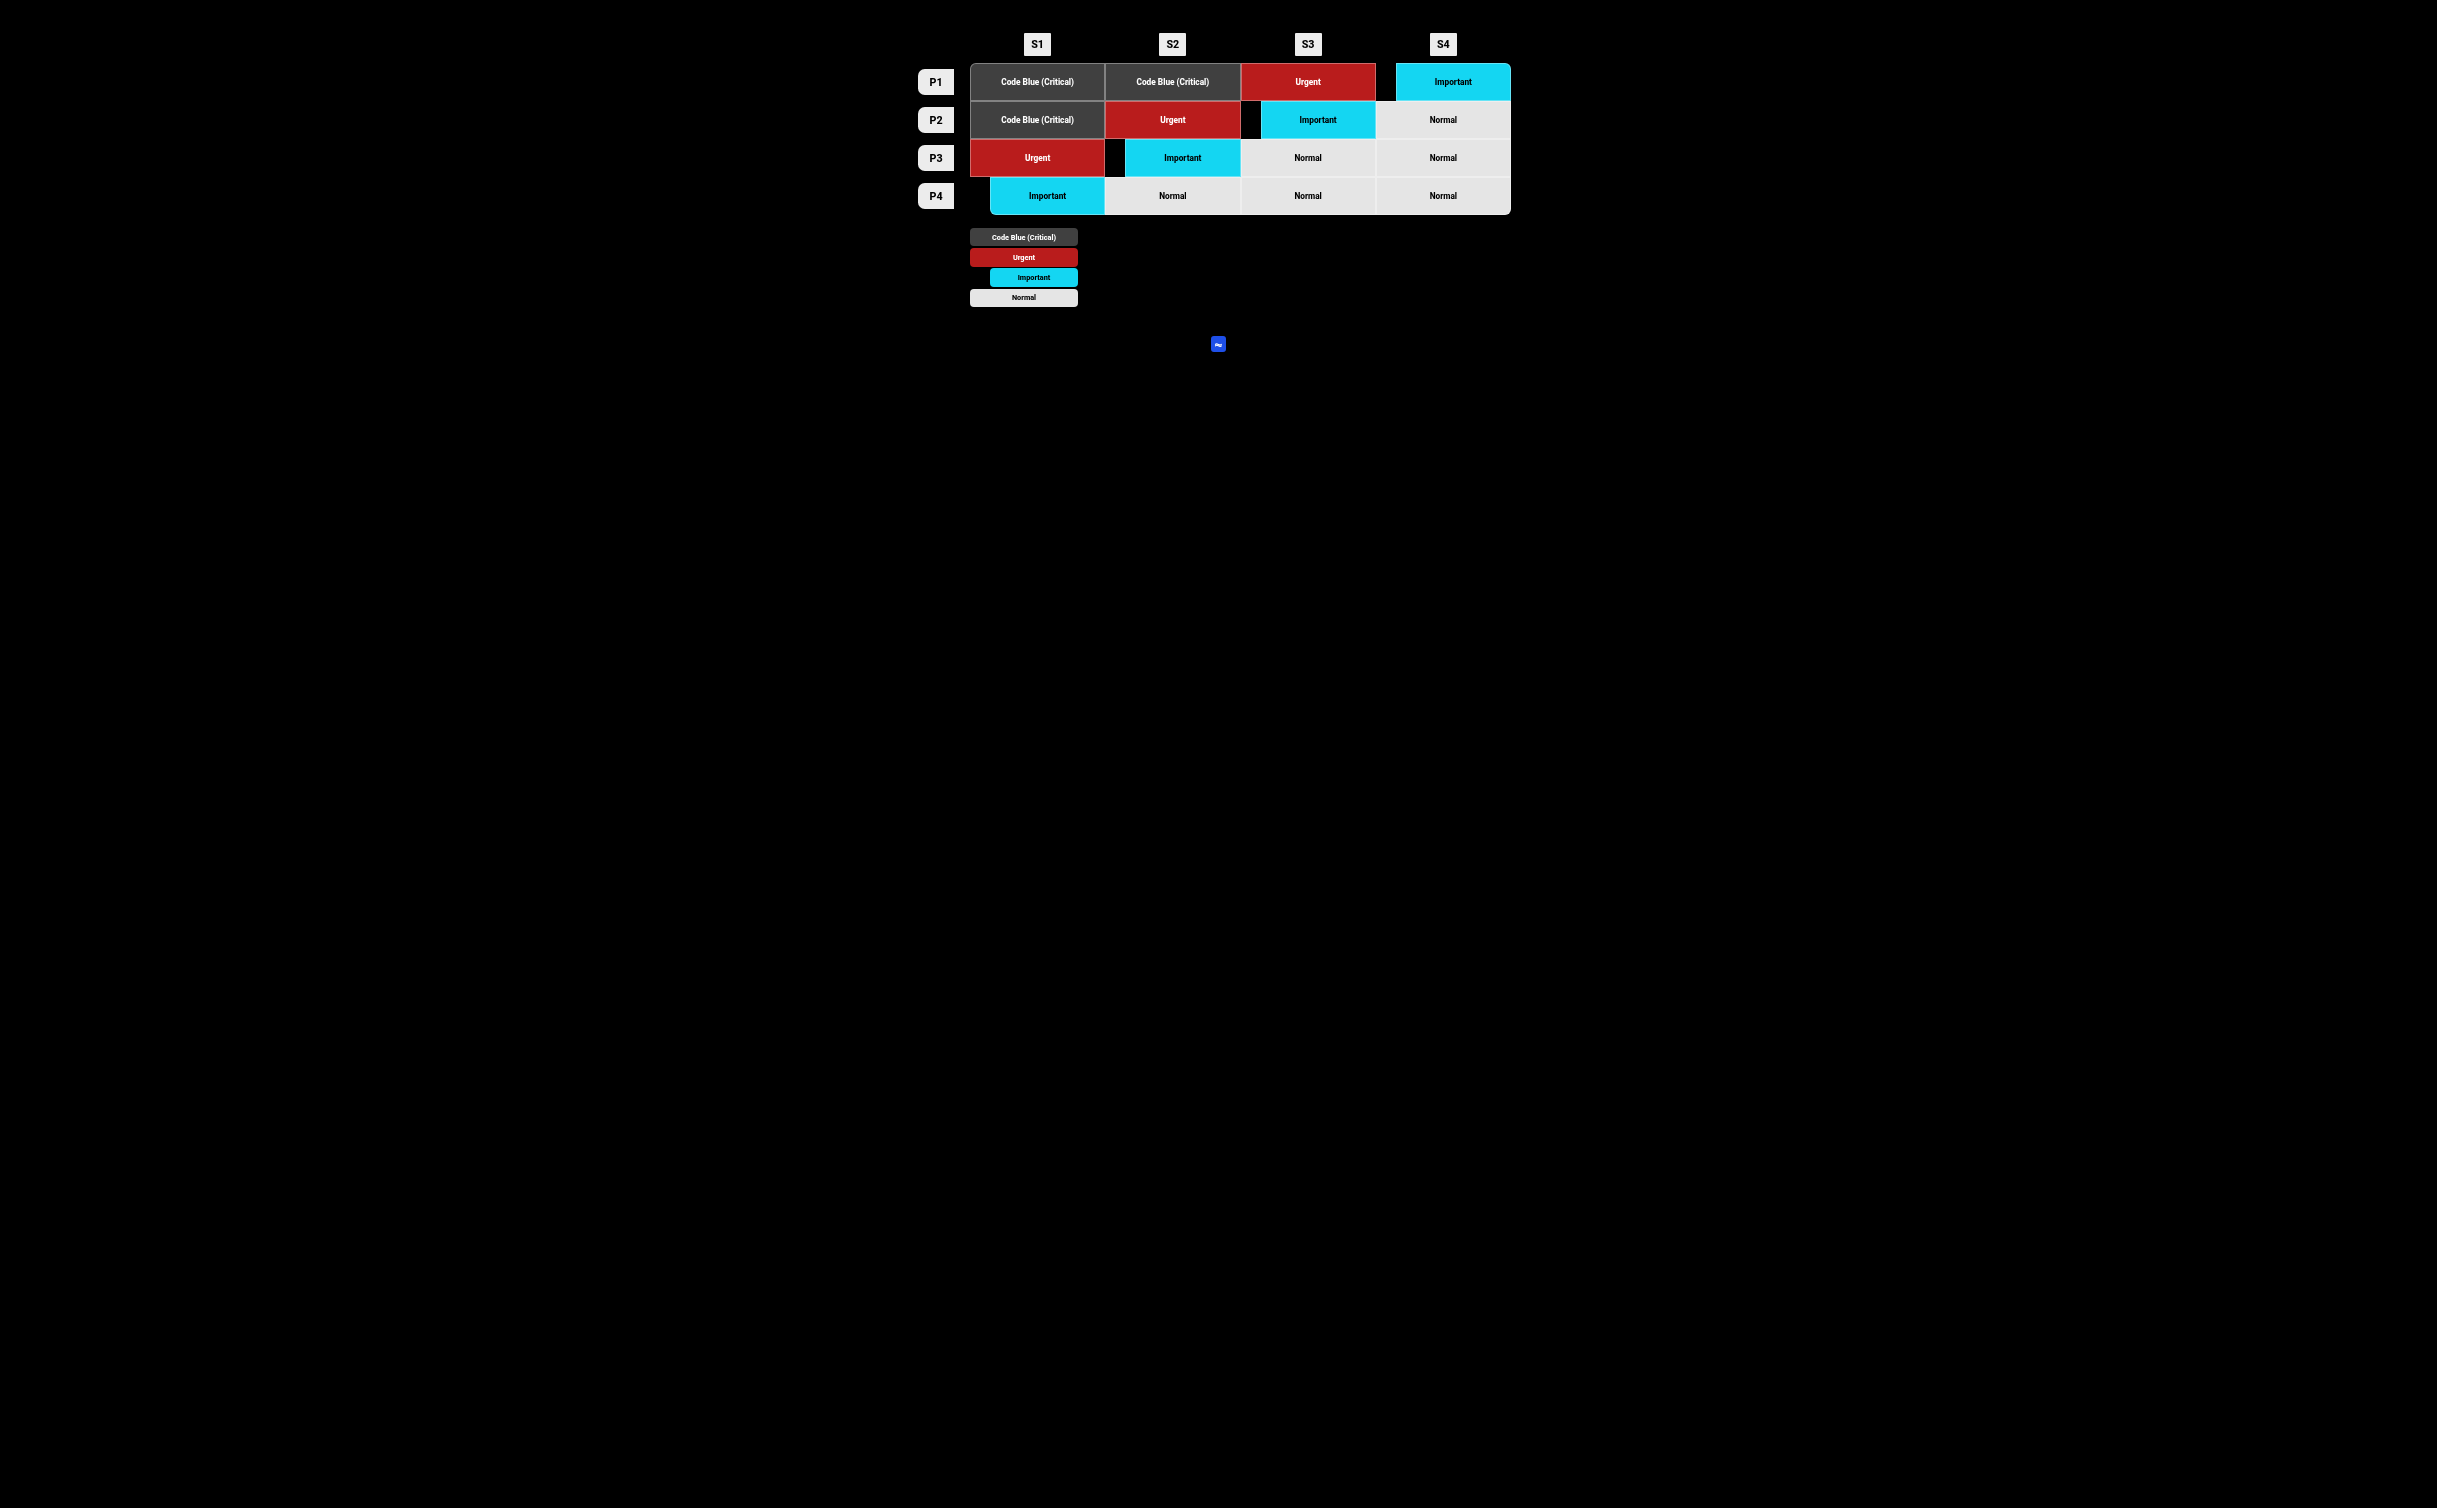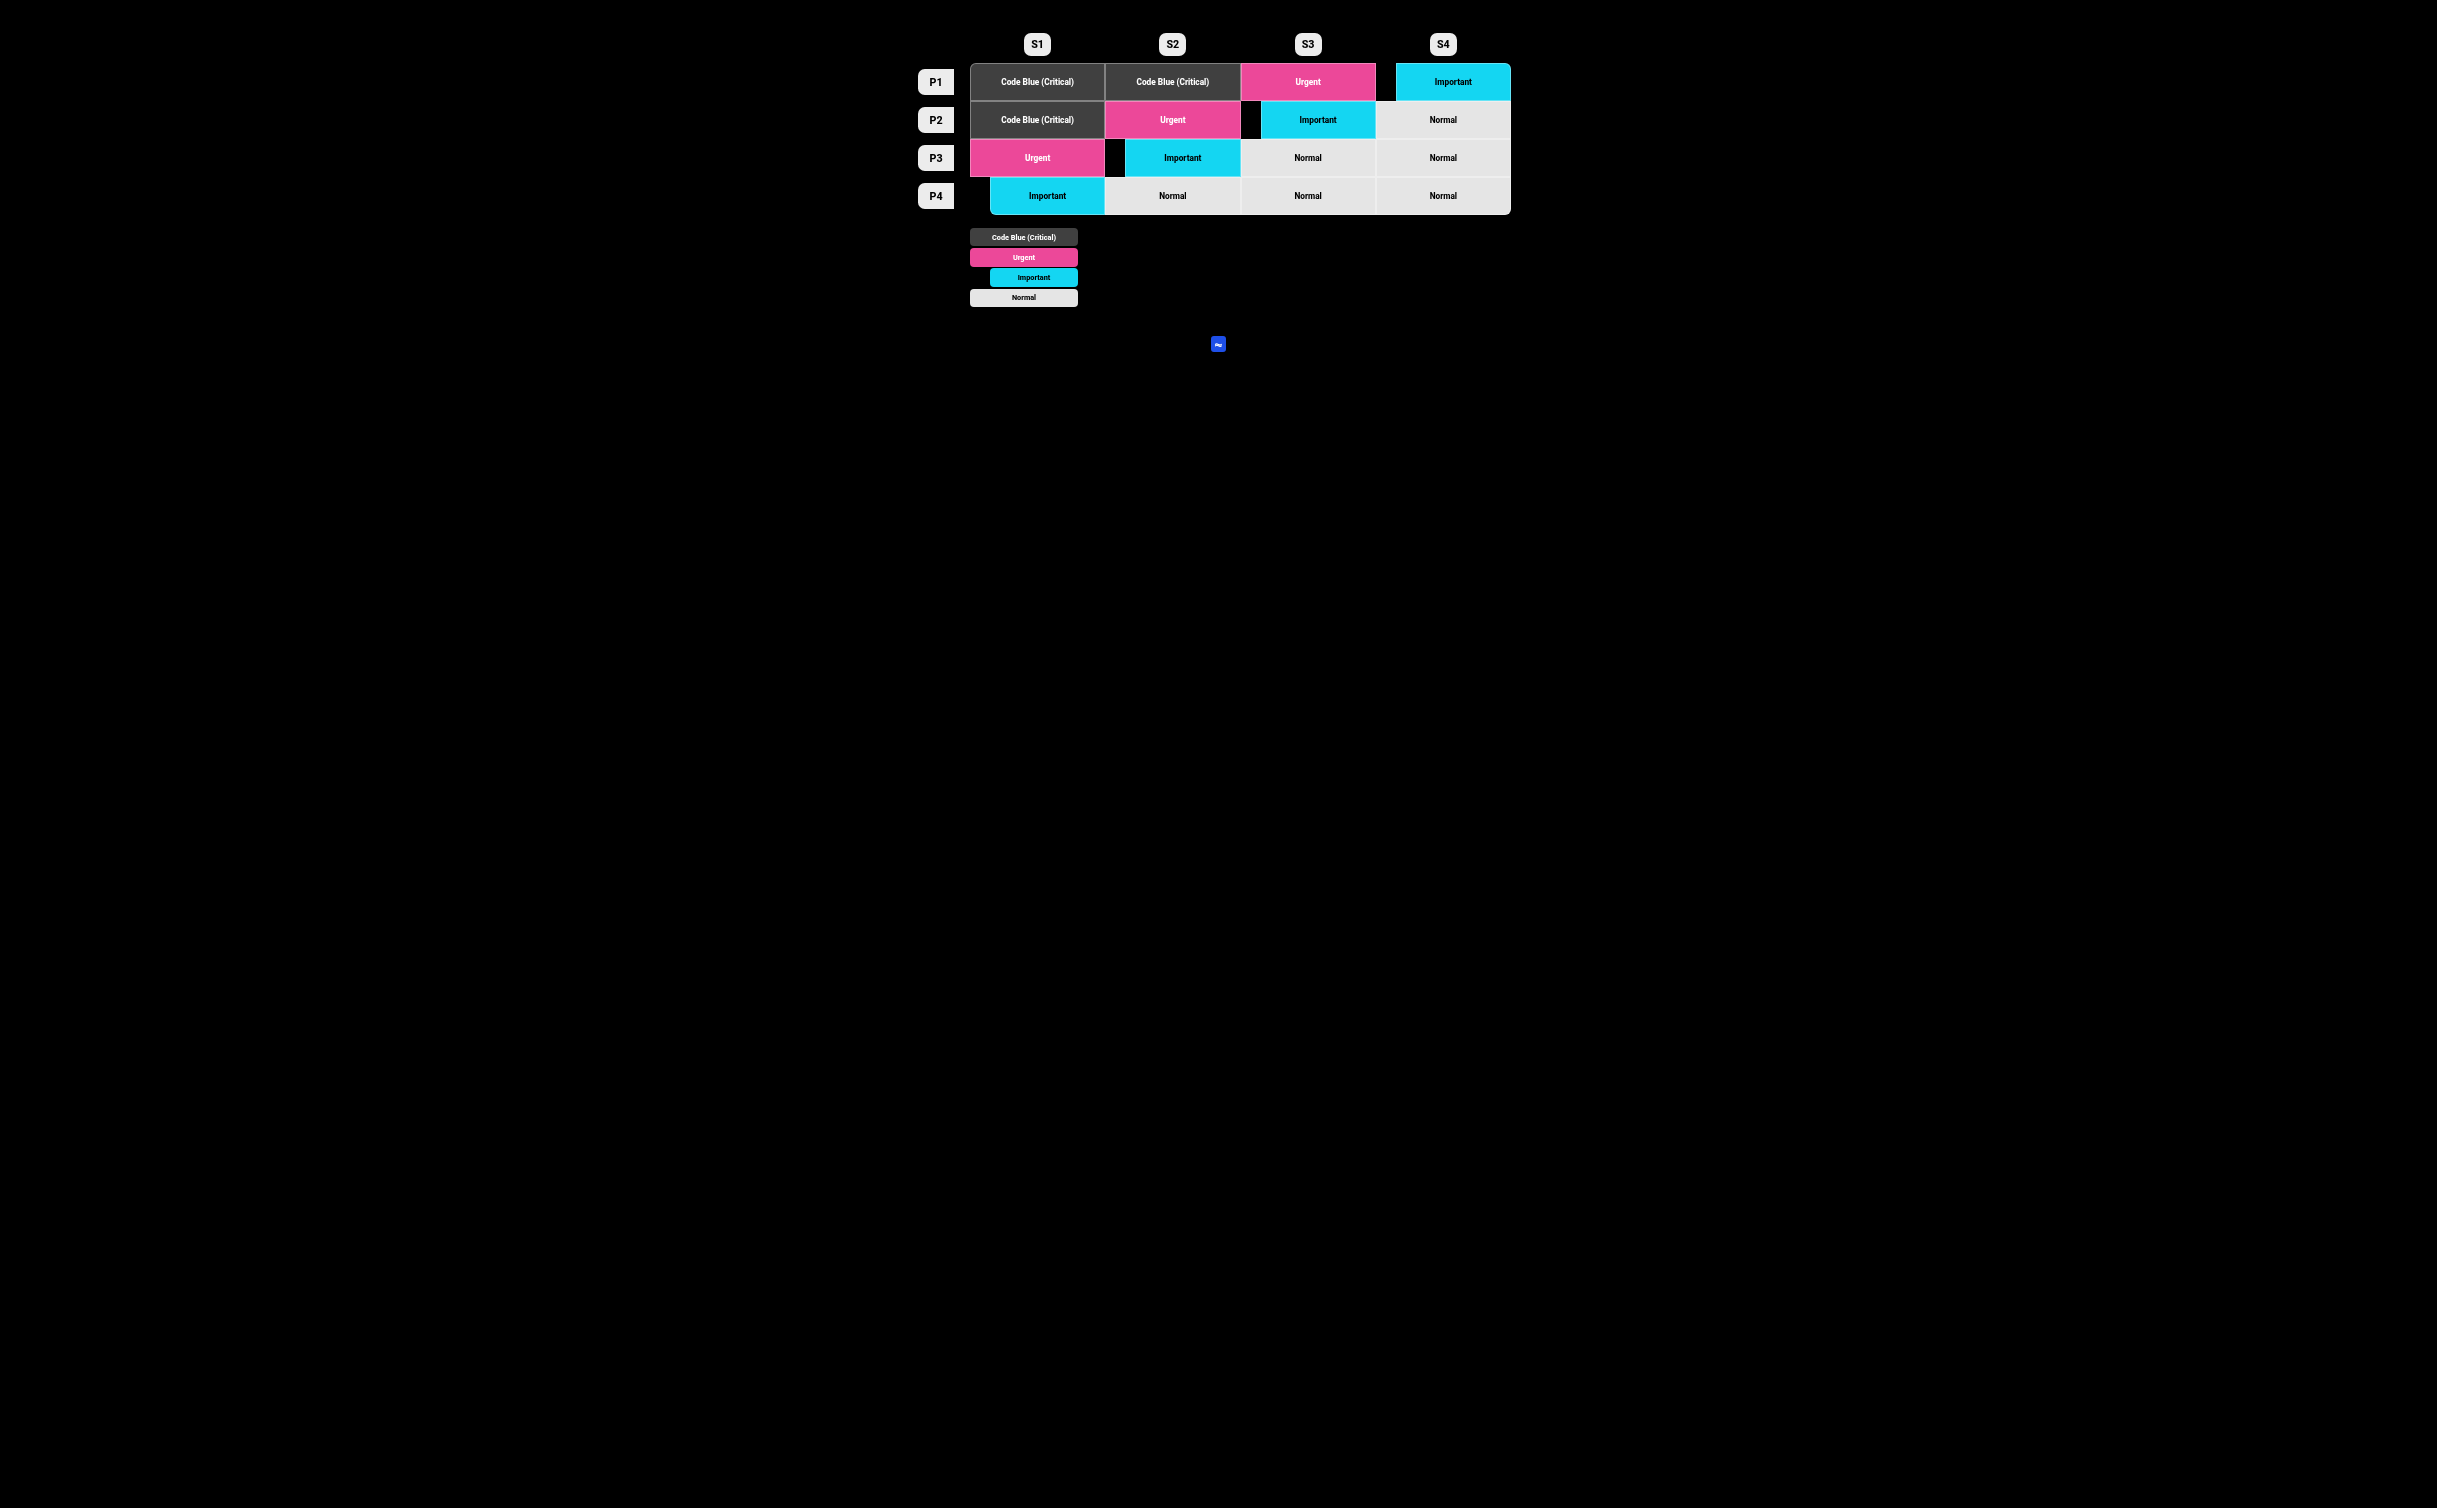--- a/index.html
+++ b/index.html
@@ -34,7 +34,7 @@
     font-weight: 800;
     font-size: 10.7px;
     padding: 4.9px 6.8px;
-    border-radius: 7px;
+    border-radius: 1px;
     min-width: 27px;
     text-align: center;
   }

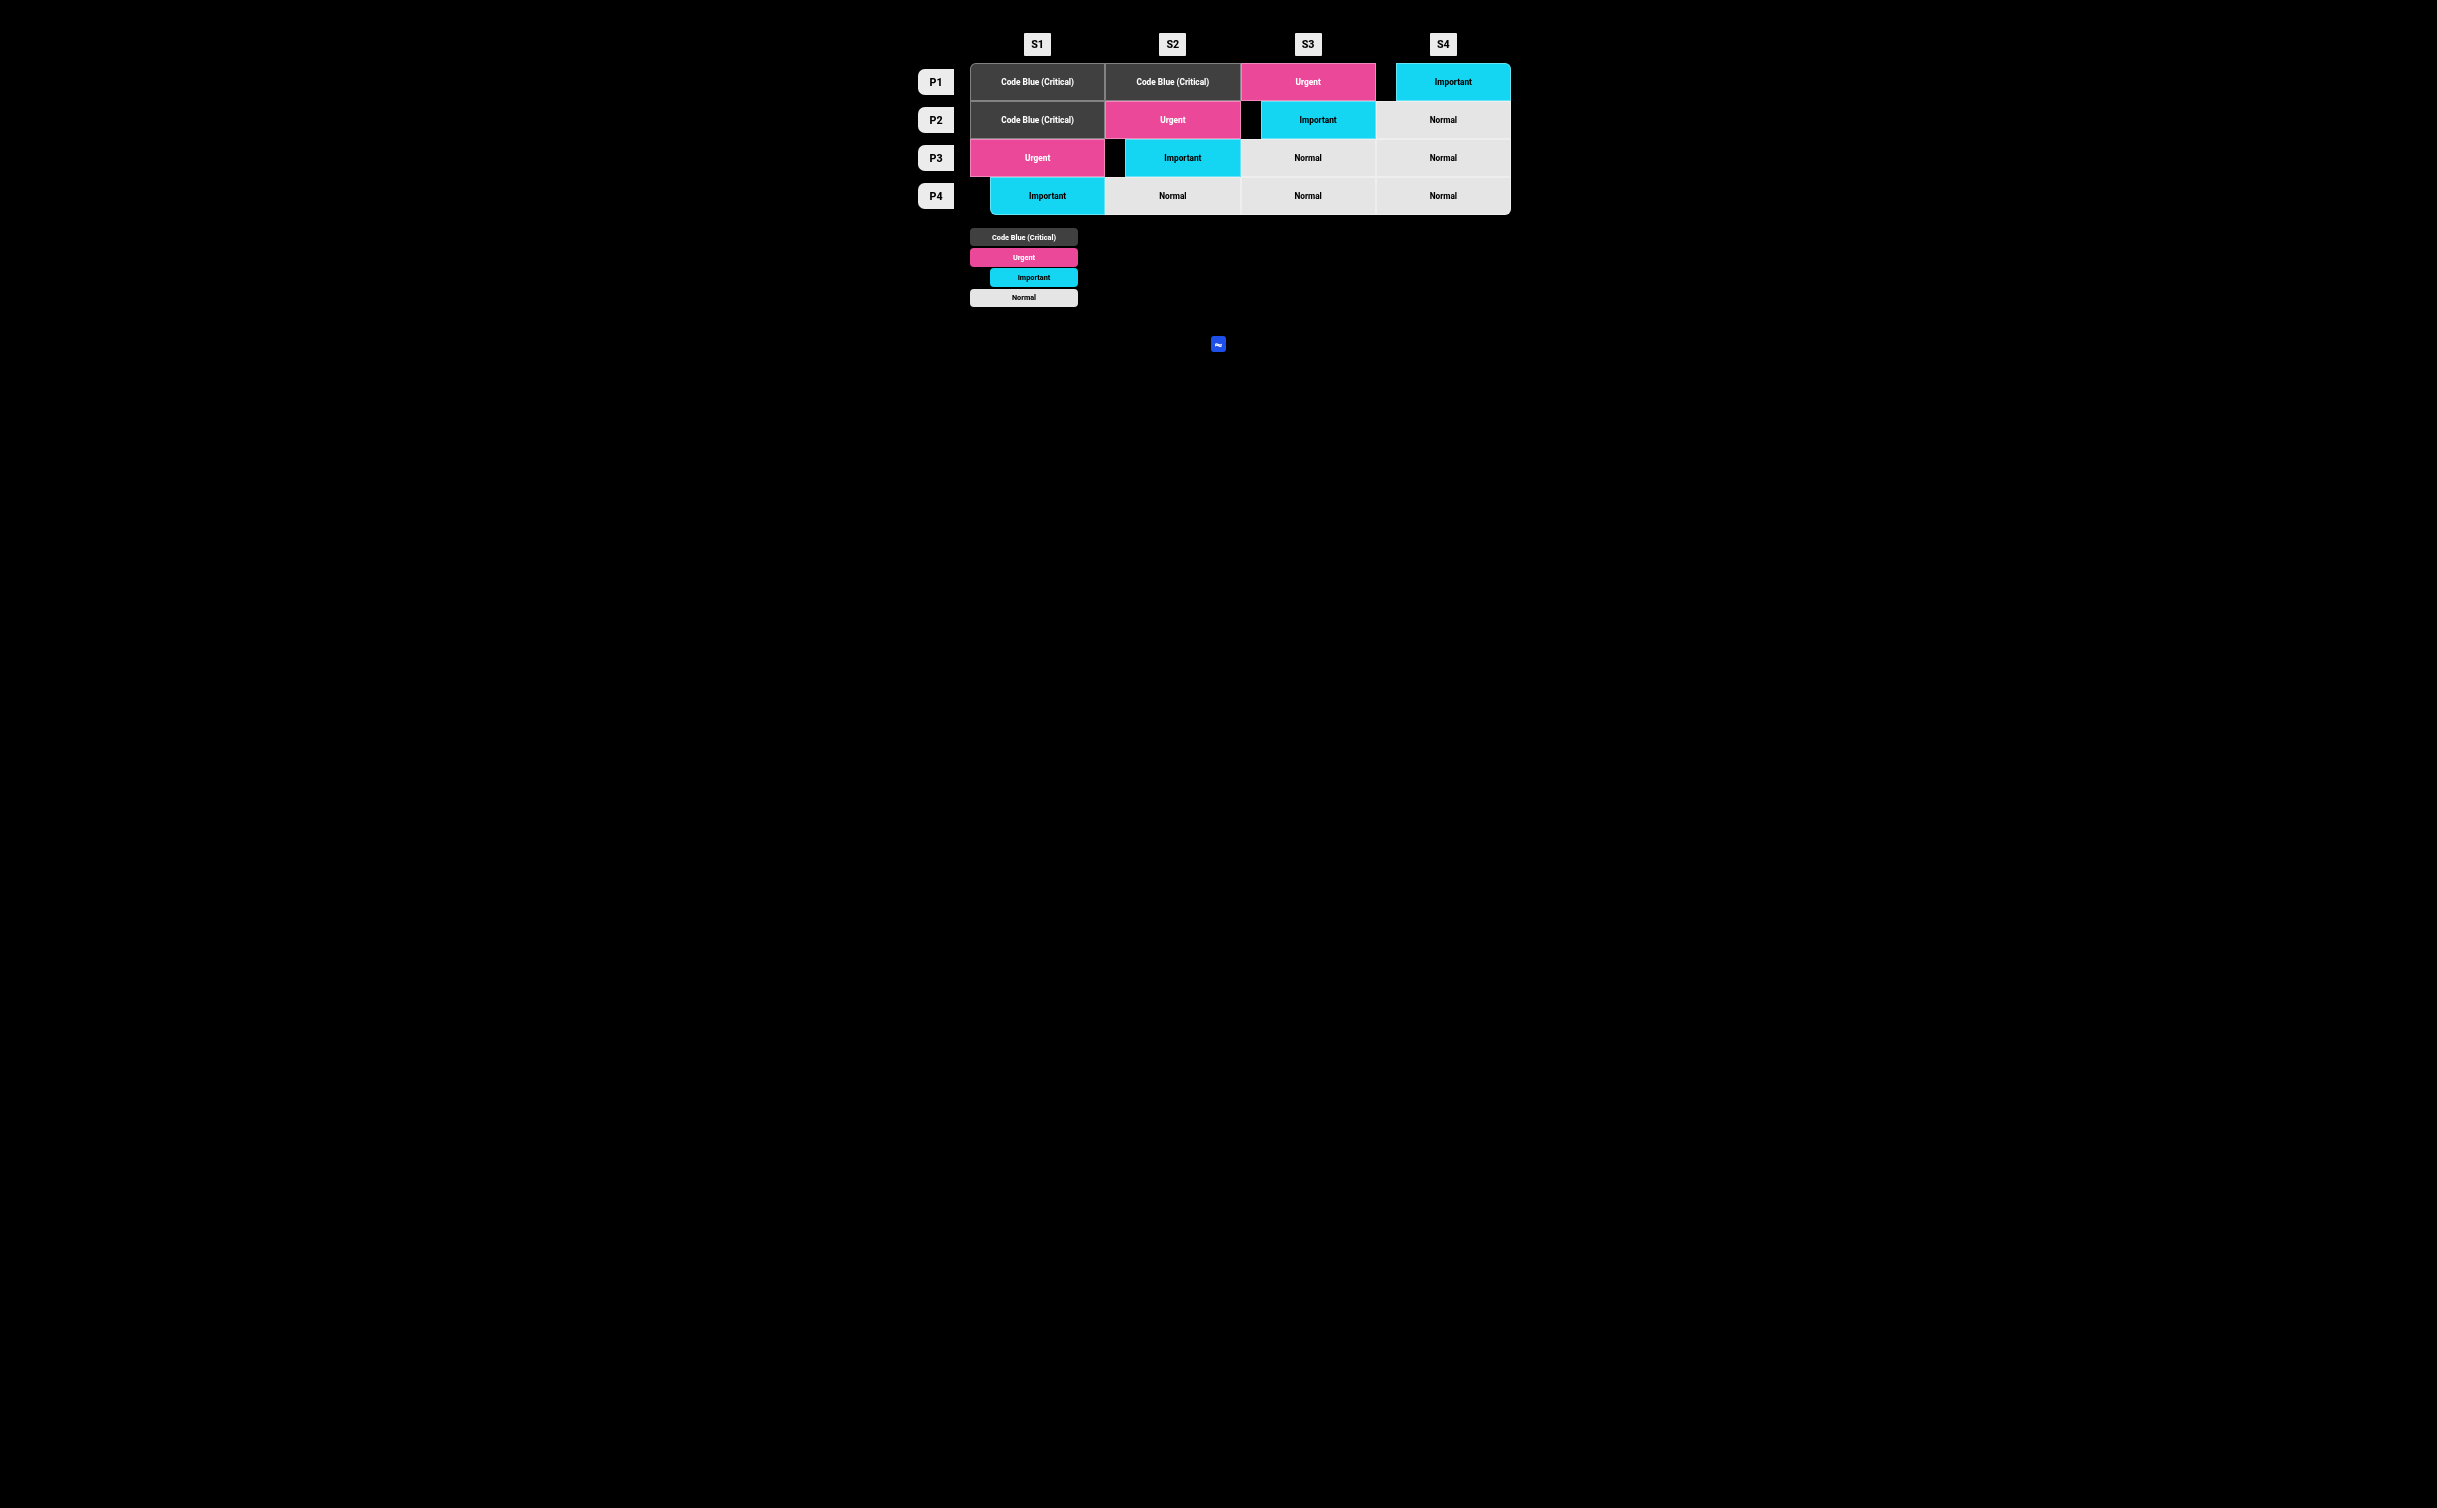--- a/index.html
+++ b/index.html
@@ -67,7 +67,7 @@
   .cell.last-row.first-col  { border-bottom-left-radius: 5.9px; }
   .cell.last-row.last-col   { border-bottom-right-radius: 5.9px; }
   .lvl-critical  { background: #404040; color: #fff; }
-  .lvl-urgent    { background: #ec4899; color: #fff; }
+  .lvl-urgent    { background: #b91c1c; color: #fff; }
   .lvl-important { background: #14d6f2; color: #000; margin-left: 20px; }
   .lvl-normal    { background: #e5e5e5; color: #000; }
 

